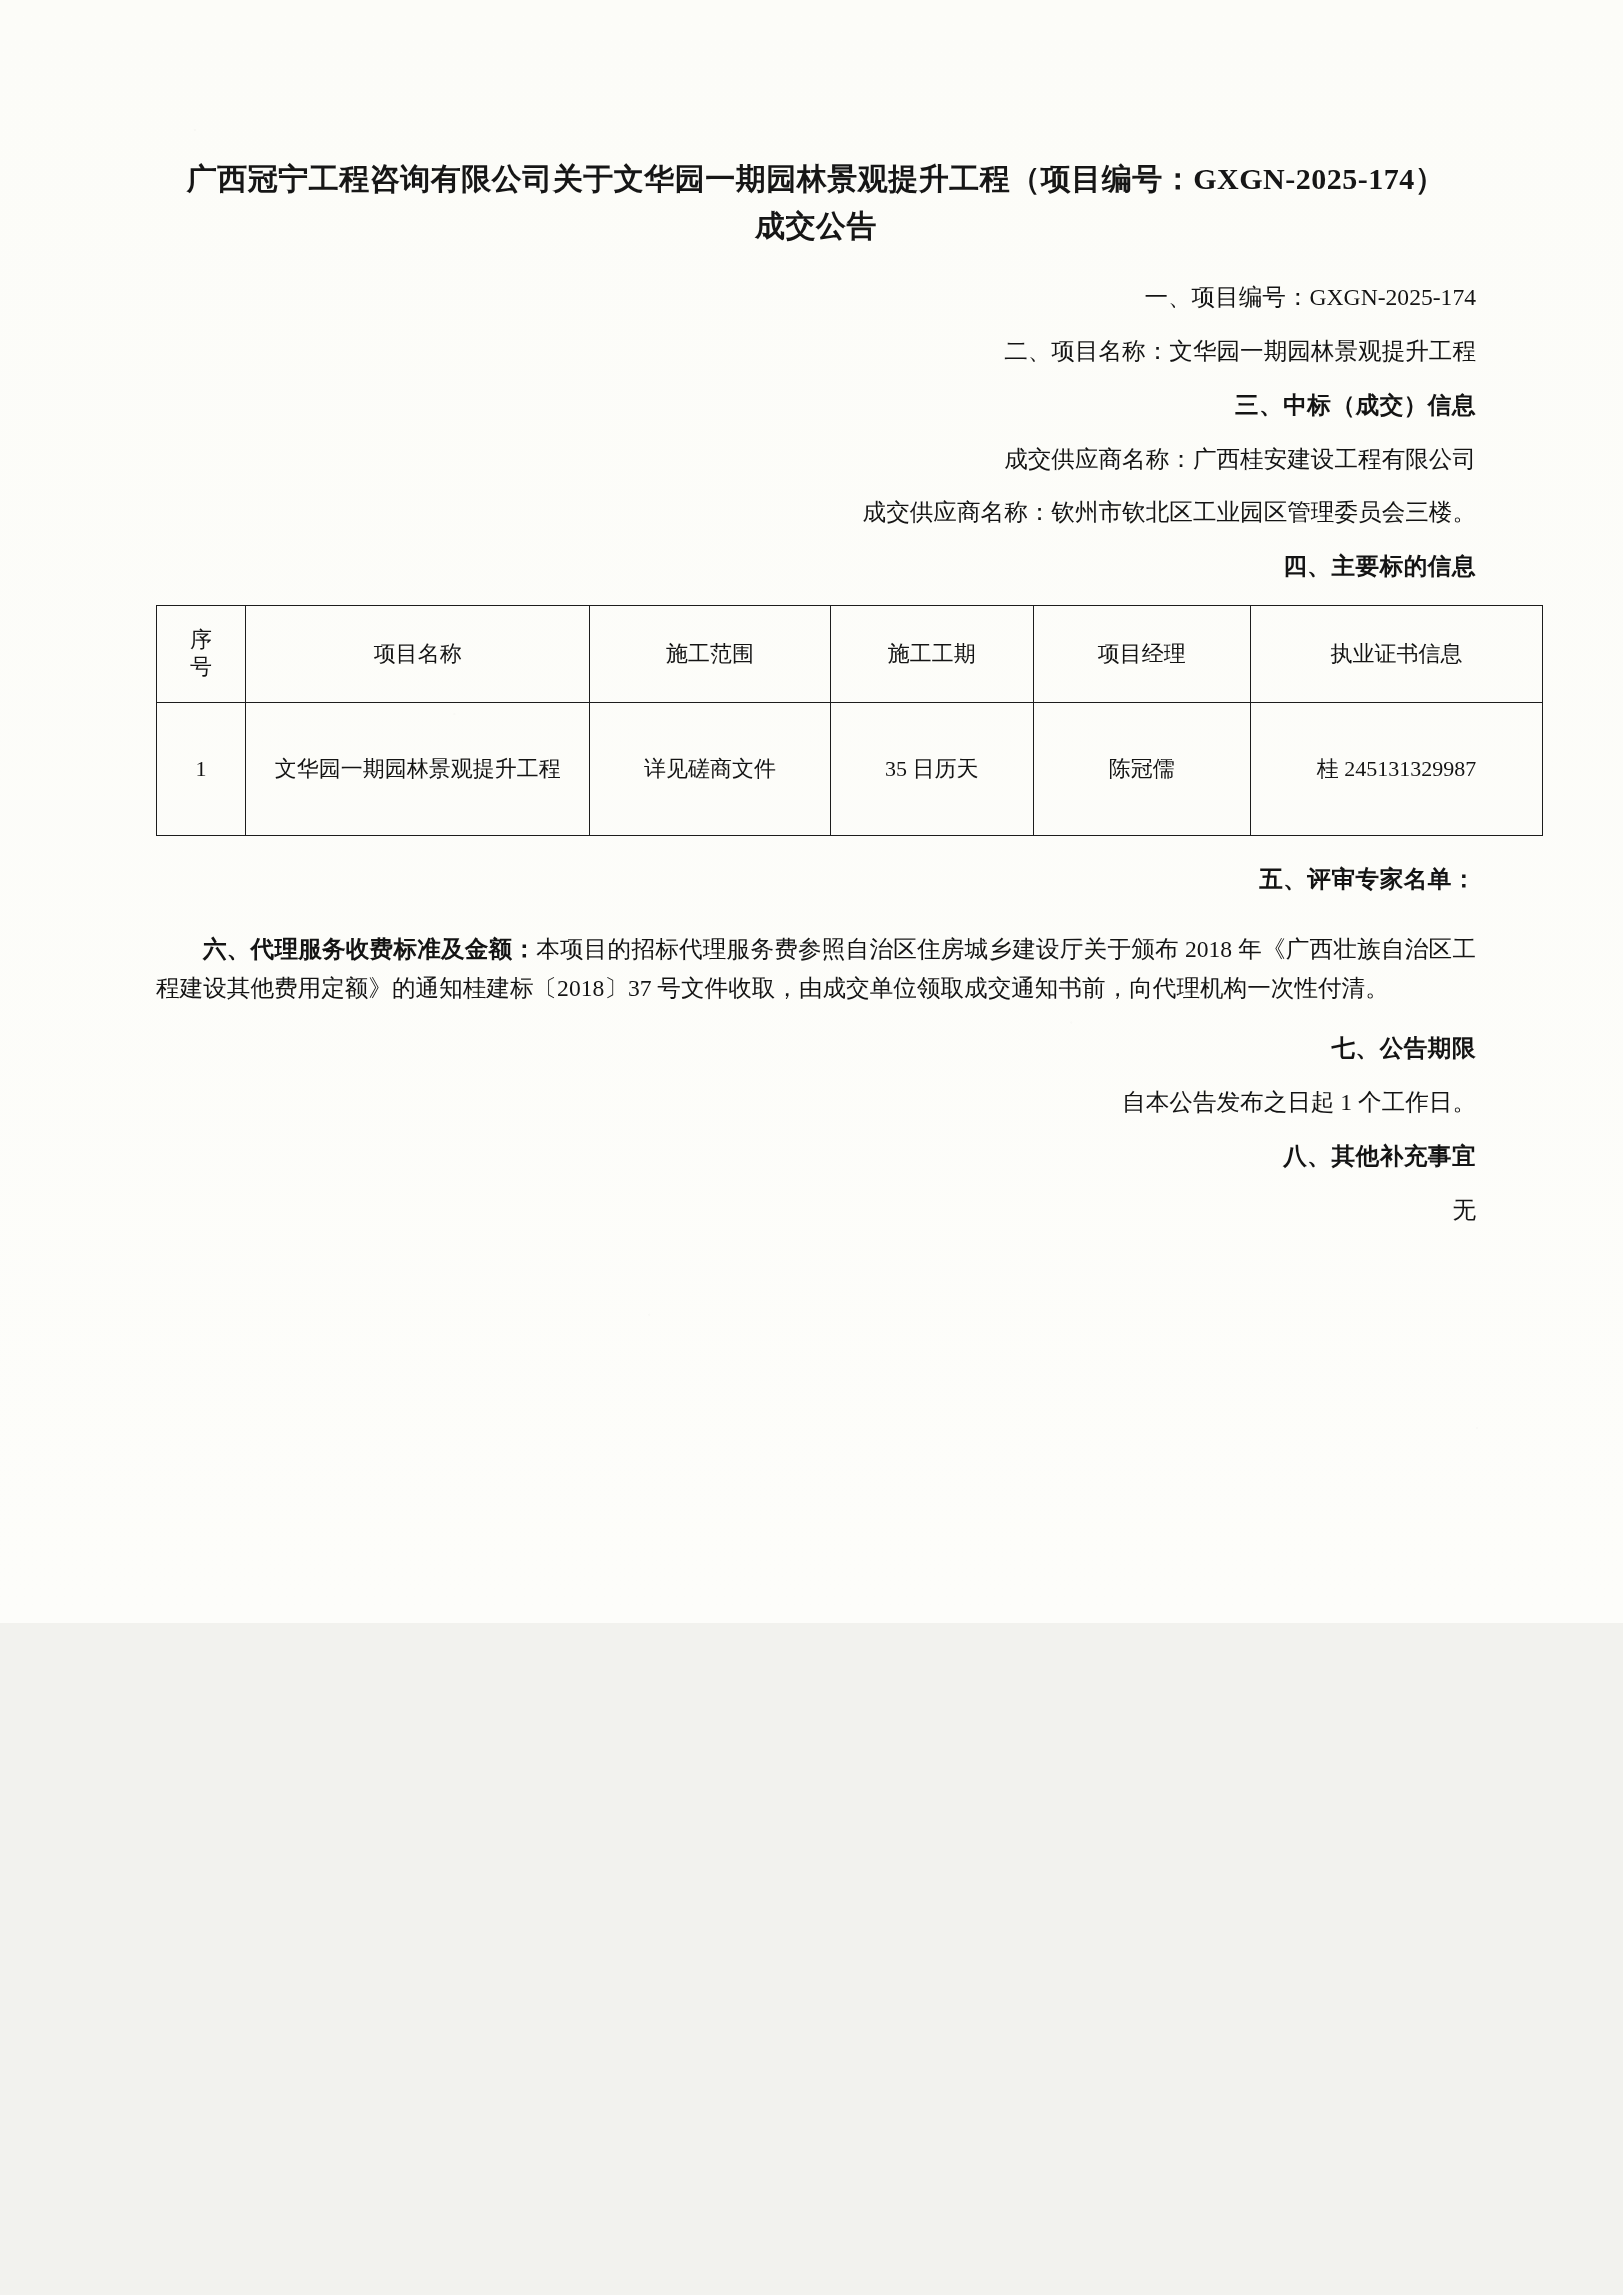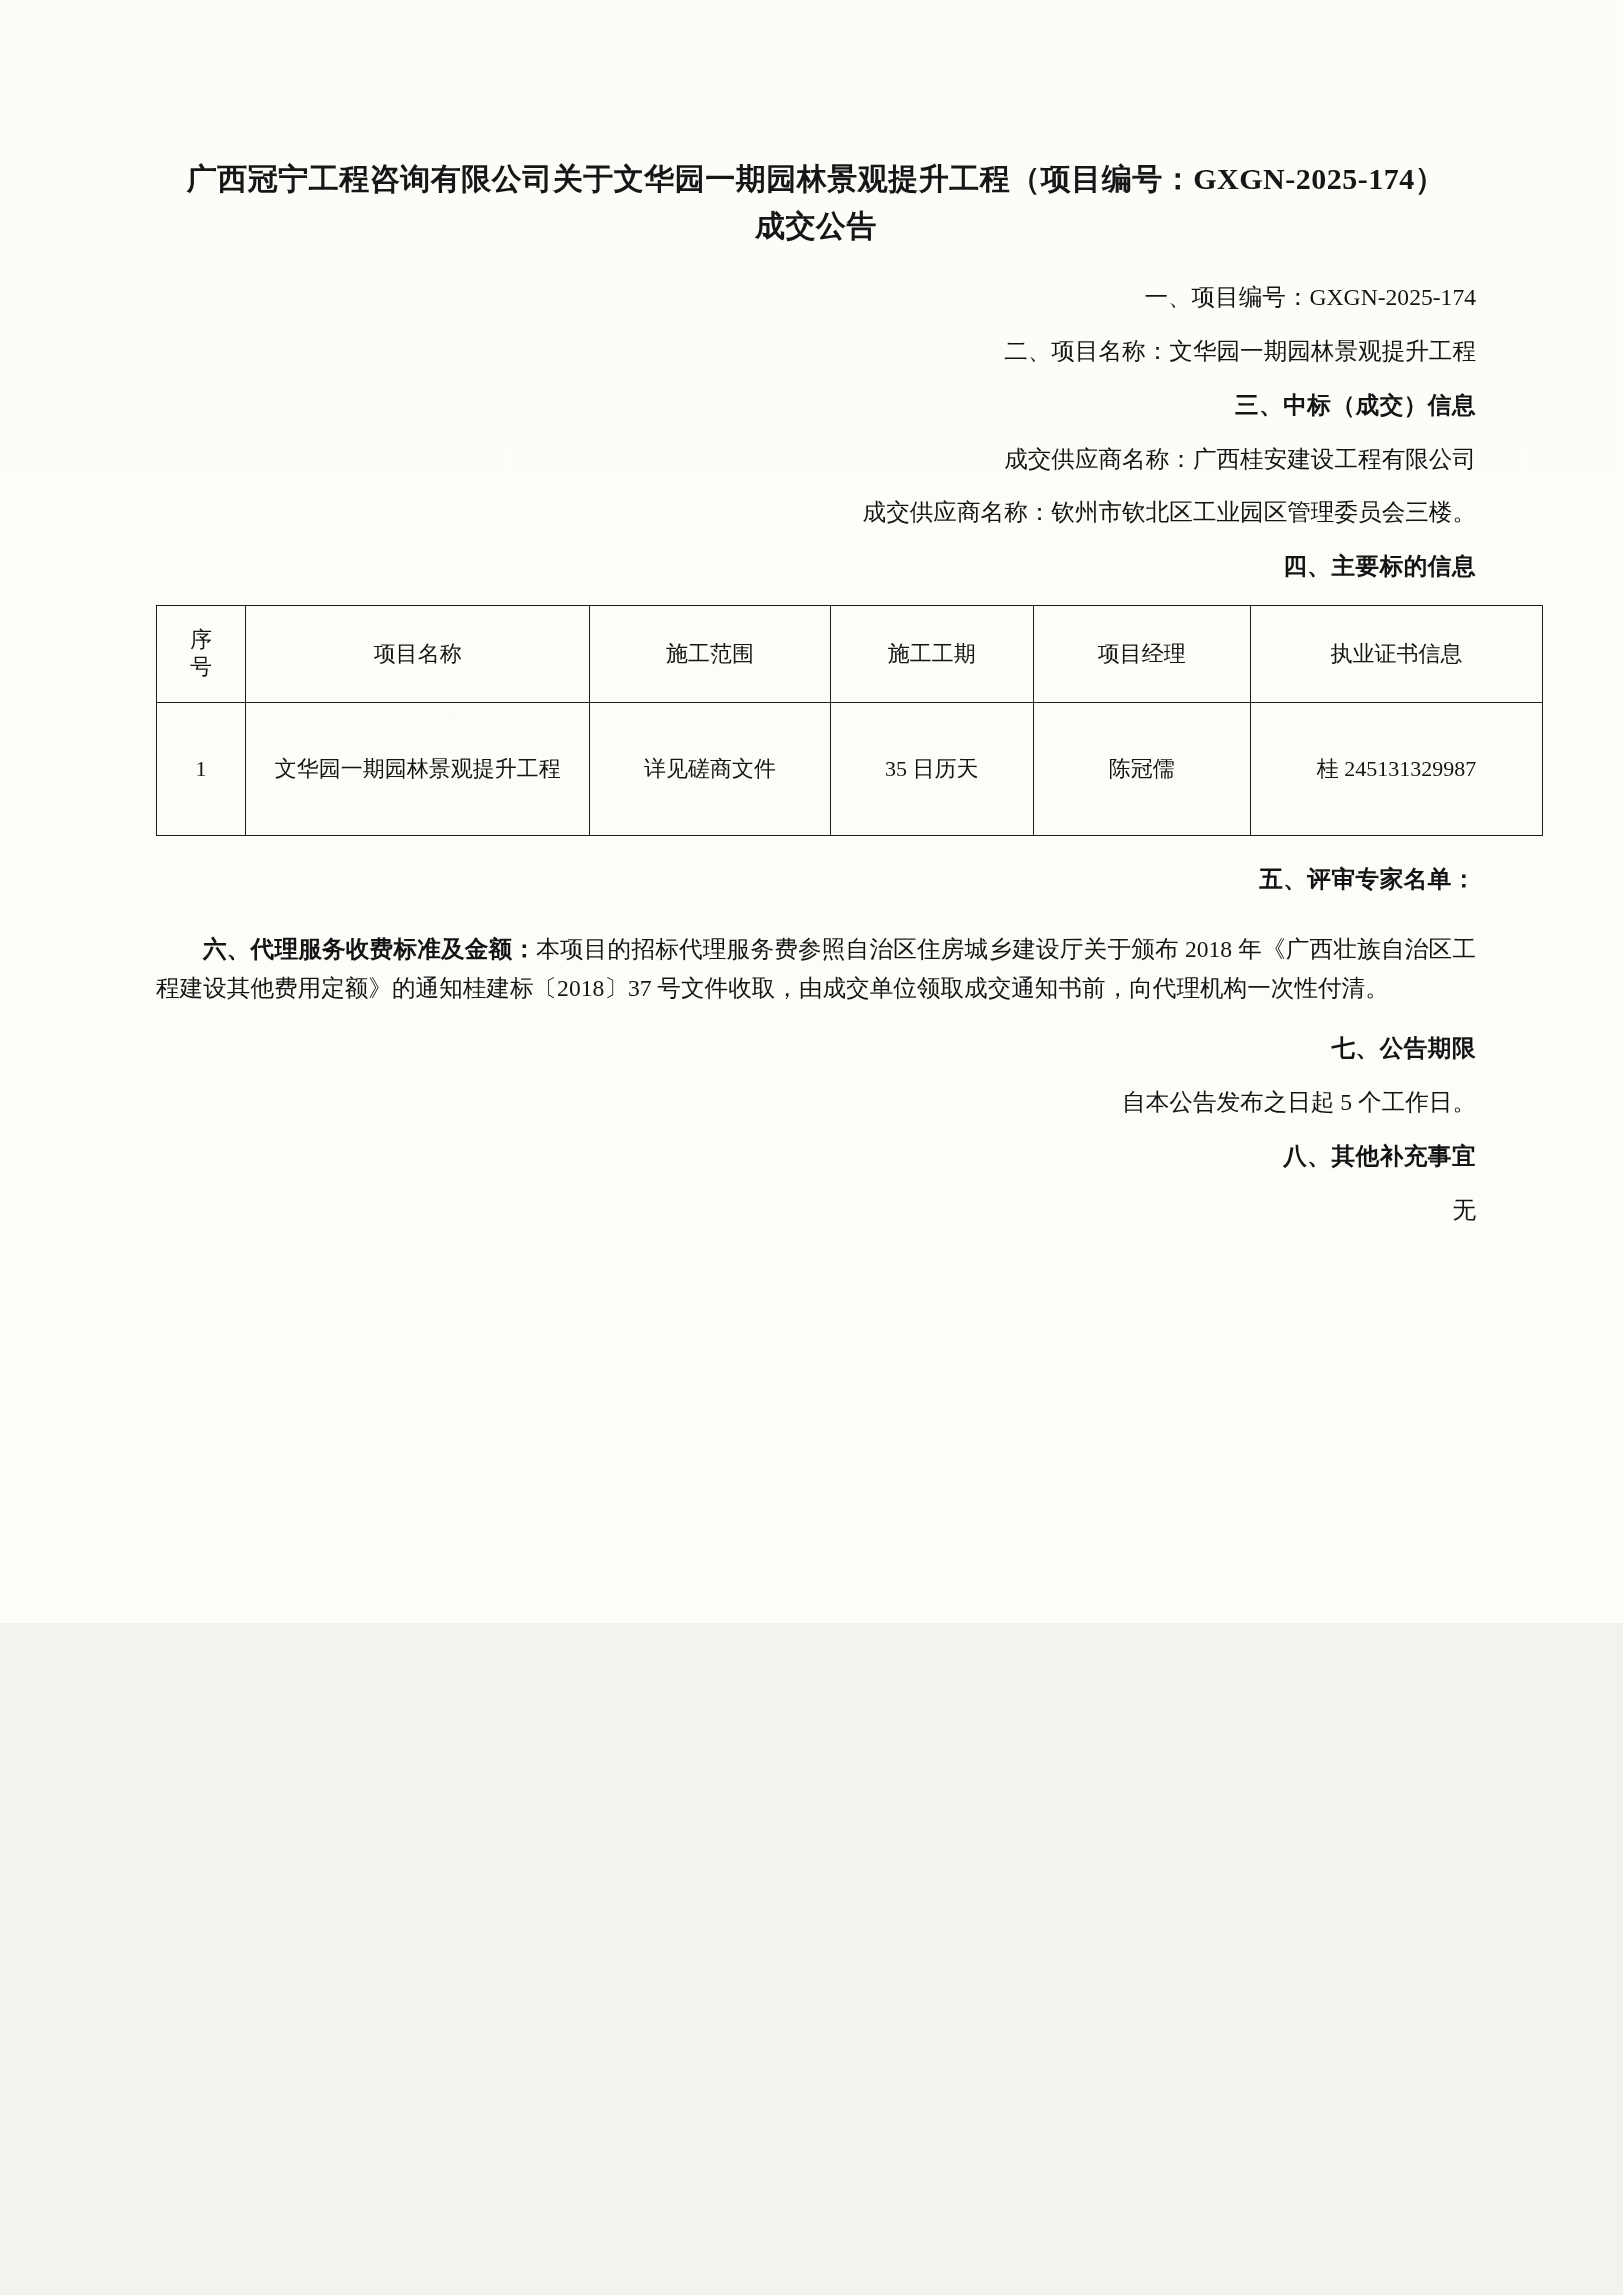--- a/index.html
+++ b/index.html
@@ -172,7 +172,7 @@
 
     <div class="line heading">七、公告期限</div>
 
-    <div class="line indent1">自本公告发布之日起 5 个工作日。</div>
+    <div class="line indent1">自本公告发布之日起 1 个工作日。</div>
 
     <div class="line heading">八、其他补充事宜</div>
 

